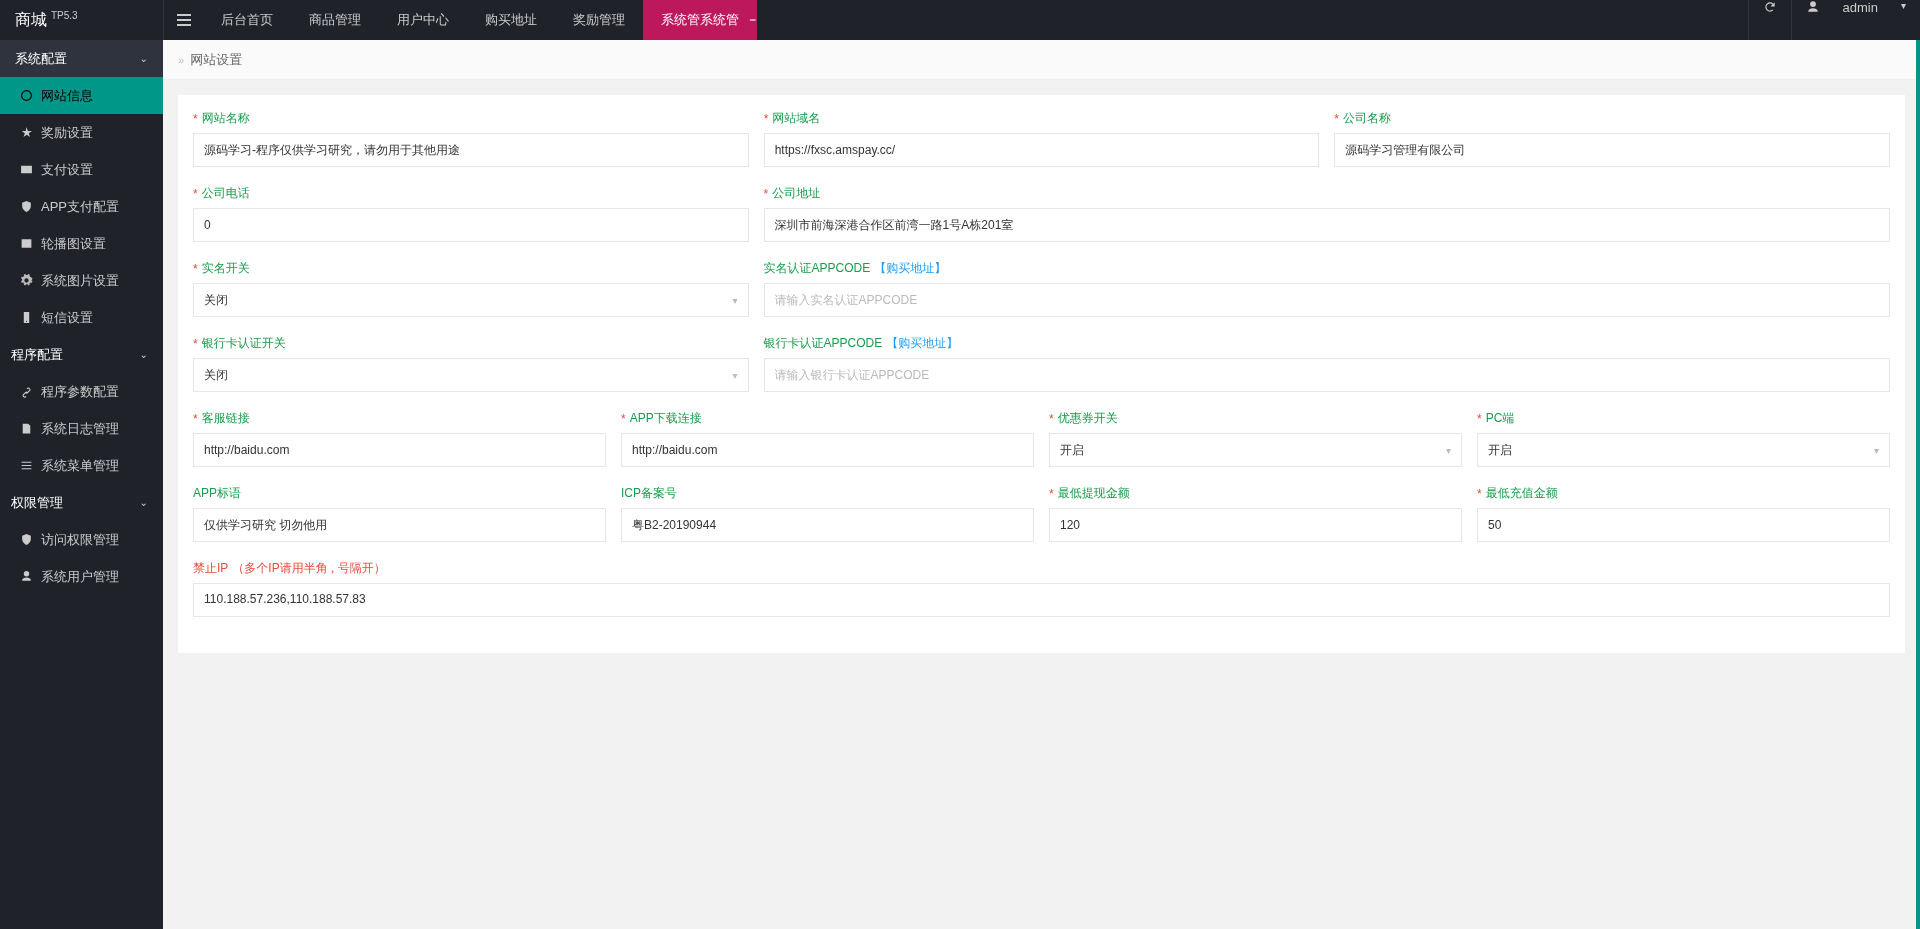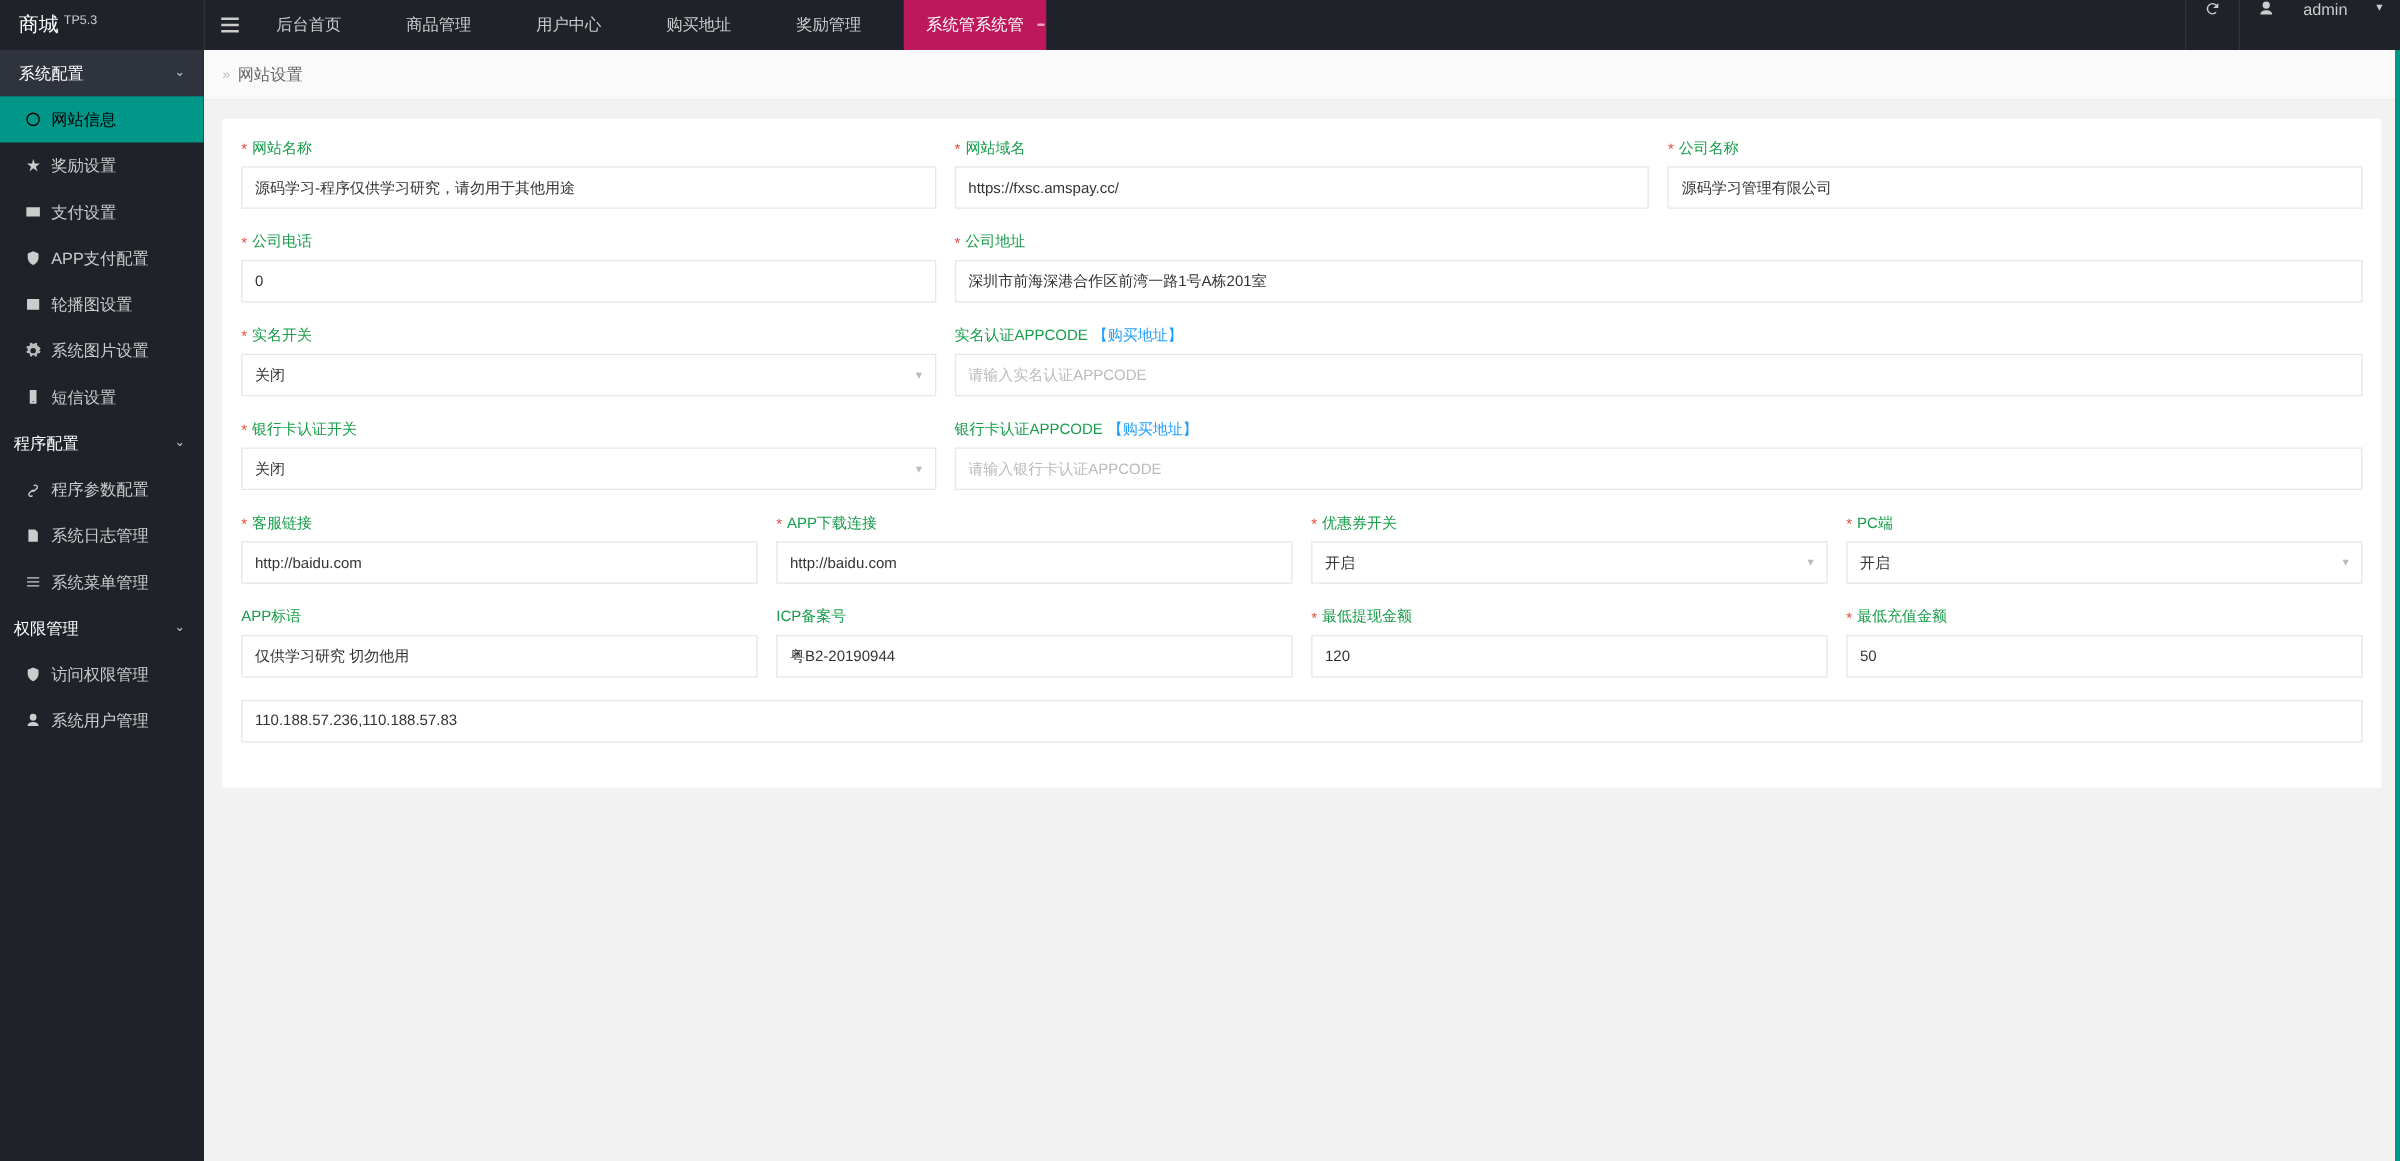--- a/index.html
+++ b/index.html
@@ -14,7 +14,7 @@
 .menu-toggle .ico { width: 14px; height: 2px; background: #ccc; position: relative; }
 .menu-toggle .ico::before, .menu-toggle .ico::after { content:''; position:absolute; left:0; width:14px; height:2px; background:#ccc; }
 .menu-toggle .ico::before { top:-5px; } .menu-toggle .ico::after { top:5px; }
-.topnav { display: flex; height: 40px; gap: 16px; }
+.topnav { display: flex; height: 40px; }
 .topnav .item { padding: 0 18px; line-height: 40px; color: #ccc; cursor: pointer; font-size: 13px; }
 .topnav .item.active { background: #be185d; color: #fff; position:relative; }
 .topnav .item.loading-dots::after { content: "•••"; font-size: 8px; color: rgba(255,255,255,.6); position: absolute; right: 2px; top: 0; letter-spacing:-1px; }

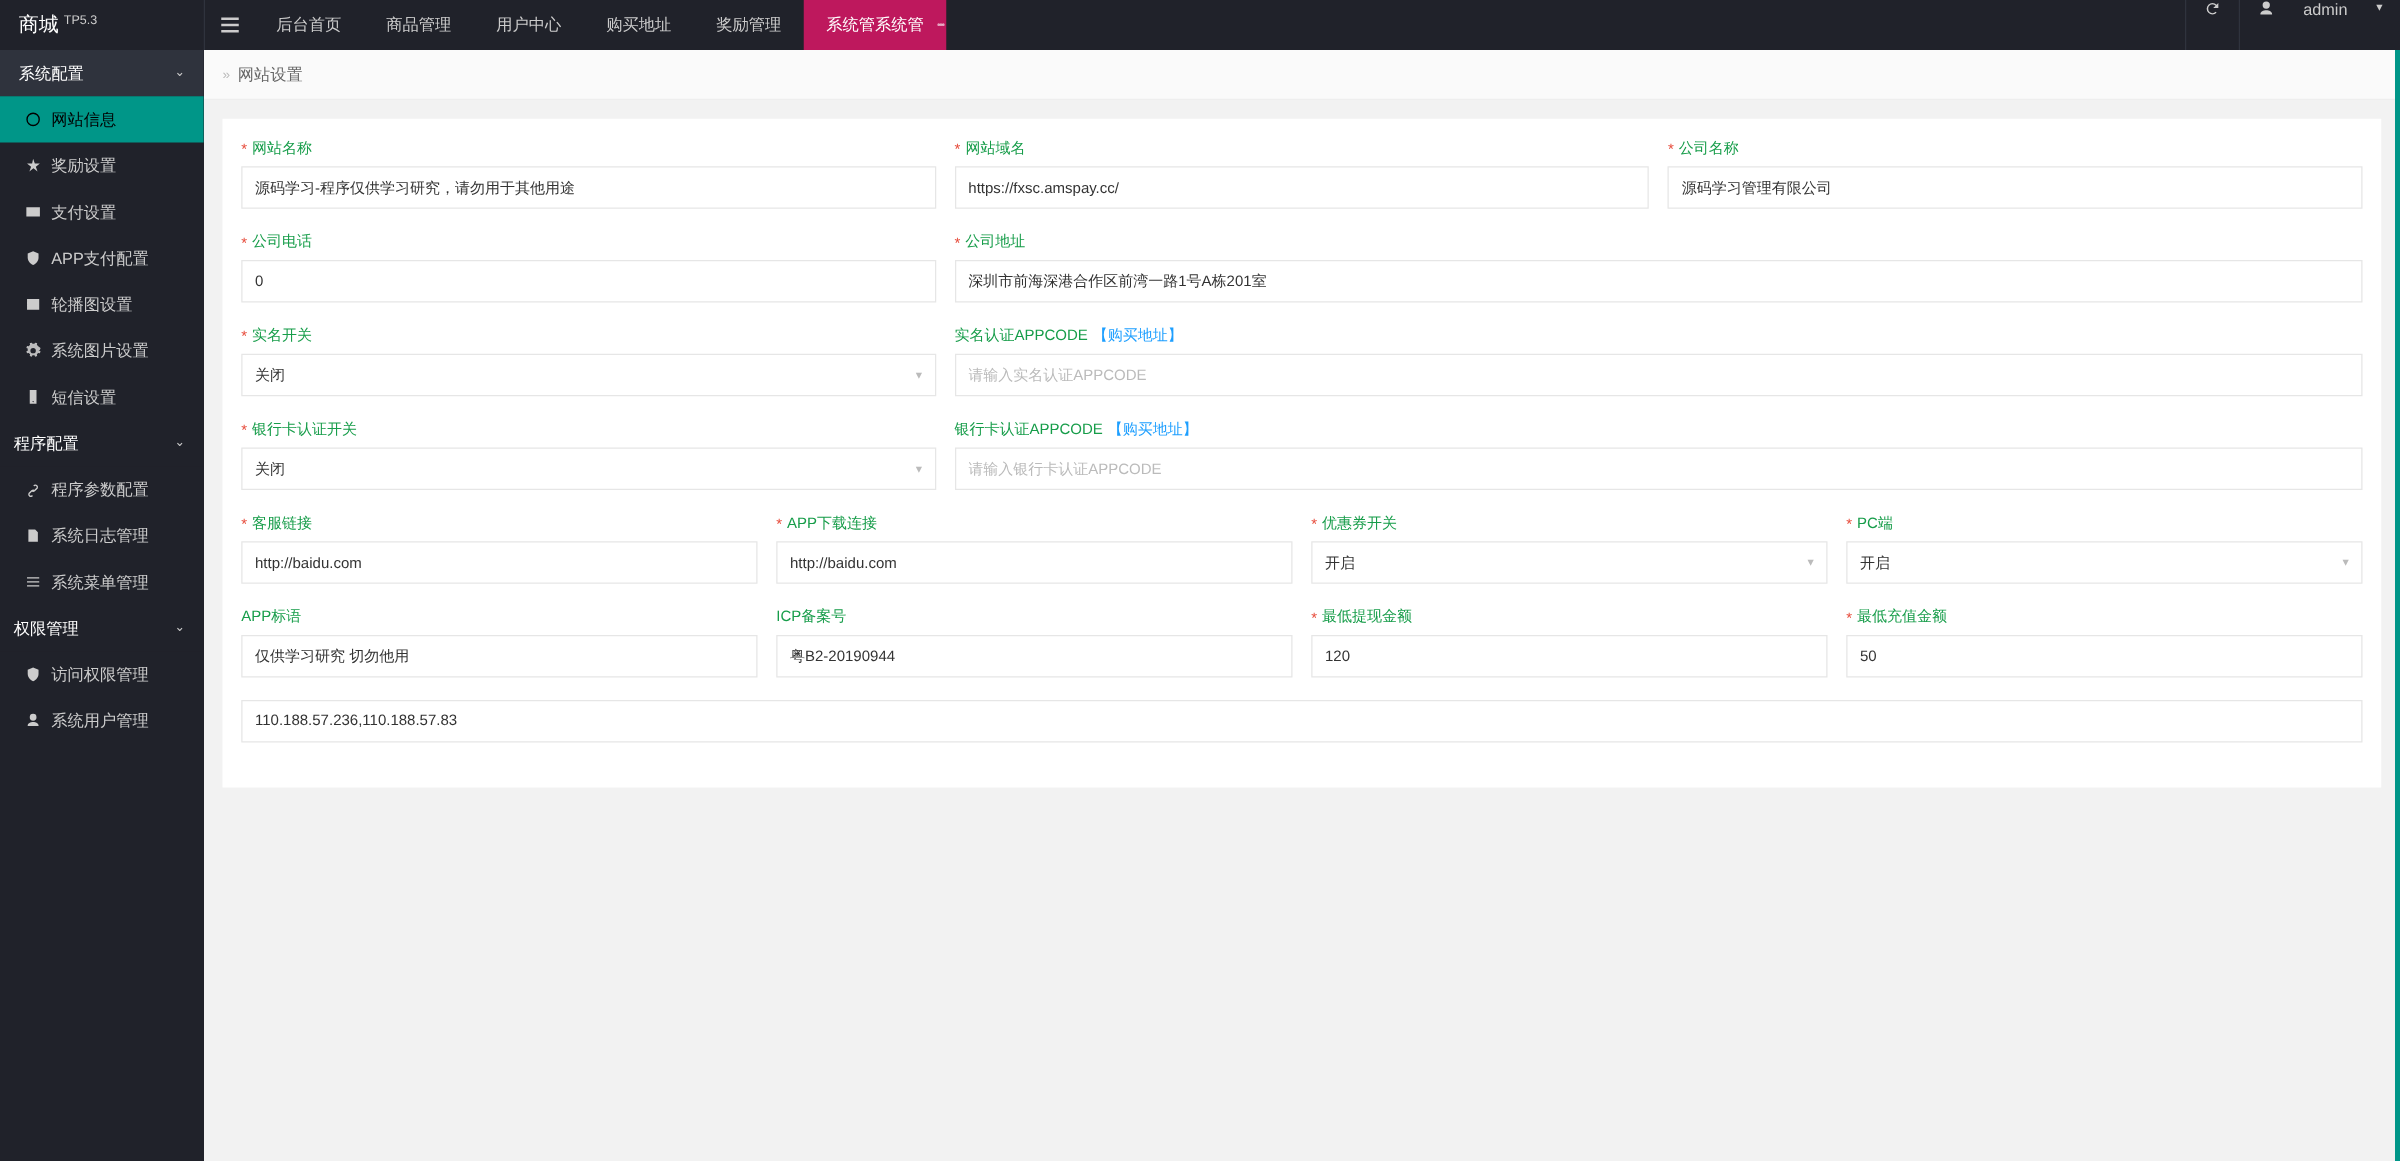--- a/index.html
+++ b/index.html
@@ -333,6 +333,10 @@
 
     <div class="form-row">
       <div class="form-item">
+        <div class="form-label">
+            <span class="hint">禁止IP</span>
+            <span class="hint">（多个IP请用半角 , 号隔开）</span>
+          </div>
         <textarea class="form-input" style="">110.188.57.236,110.188.57.83</textarea>
       </div>
     </div>

